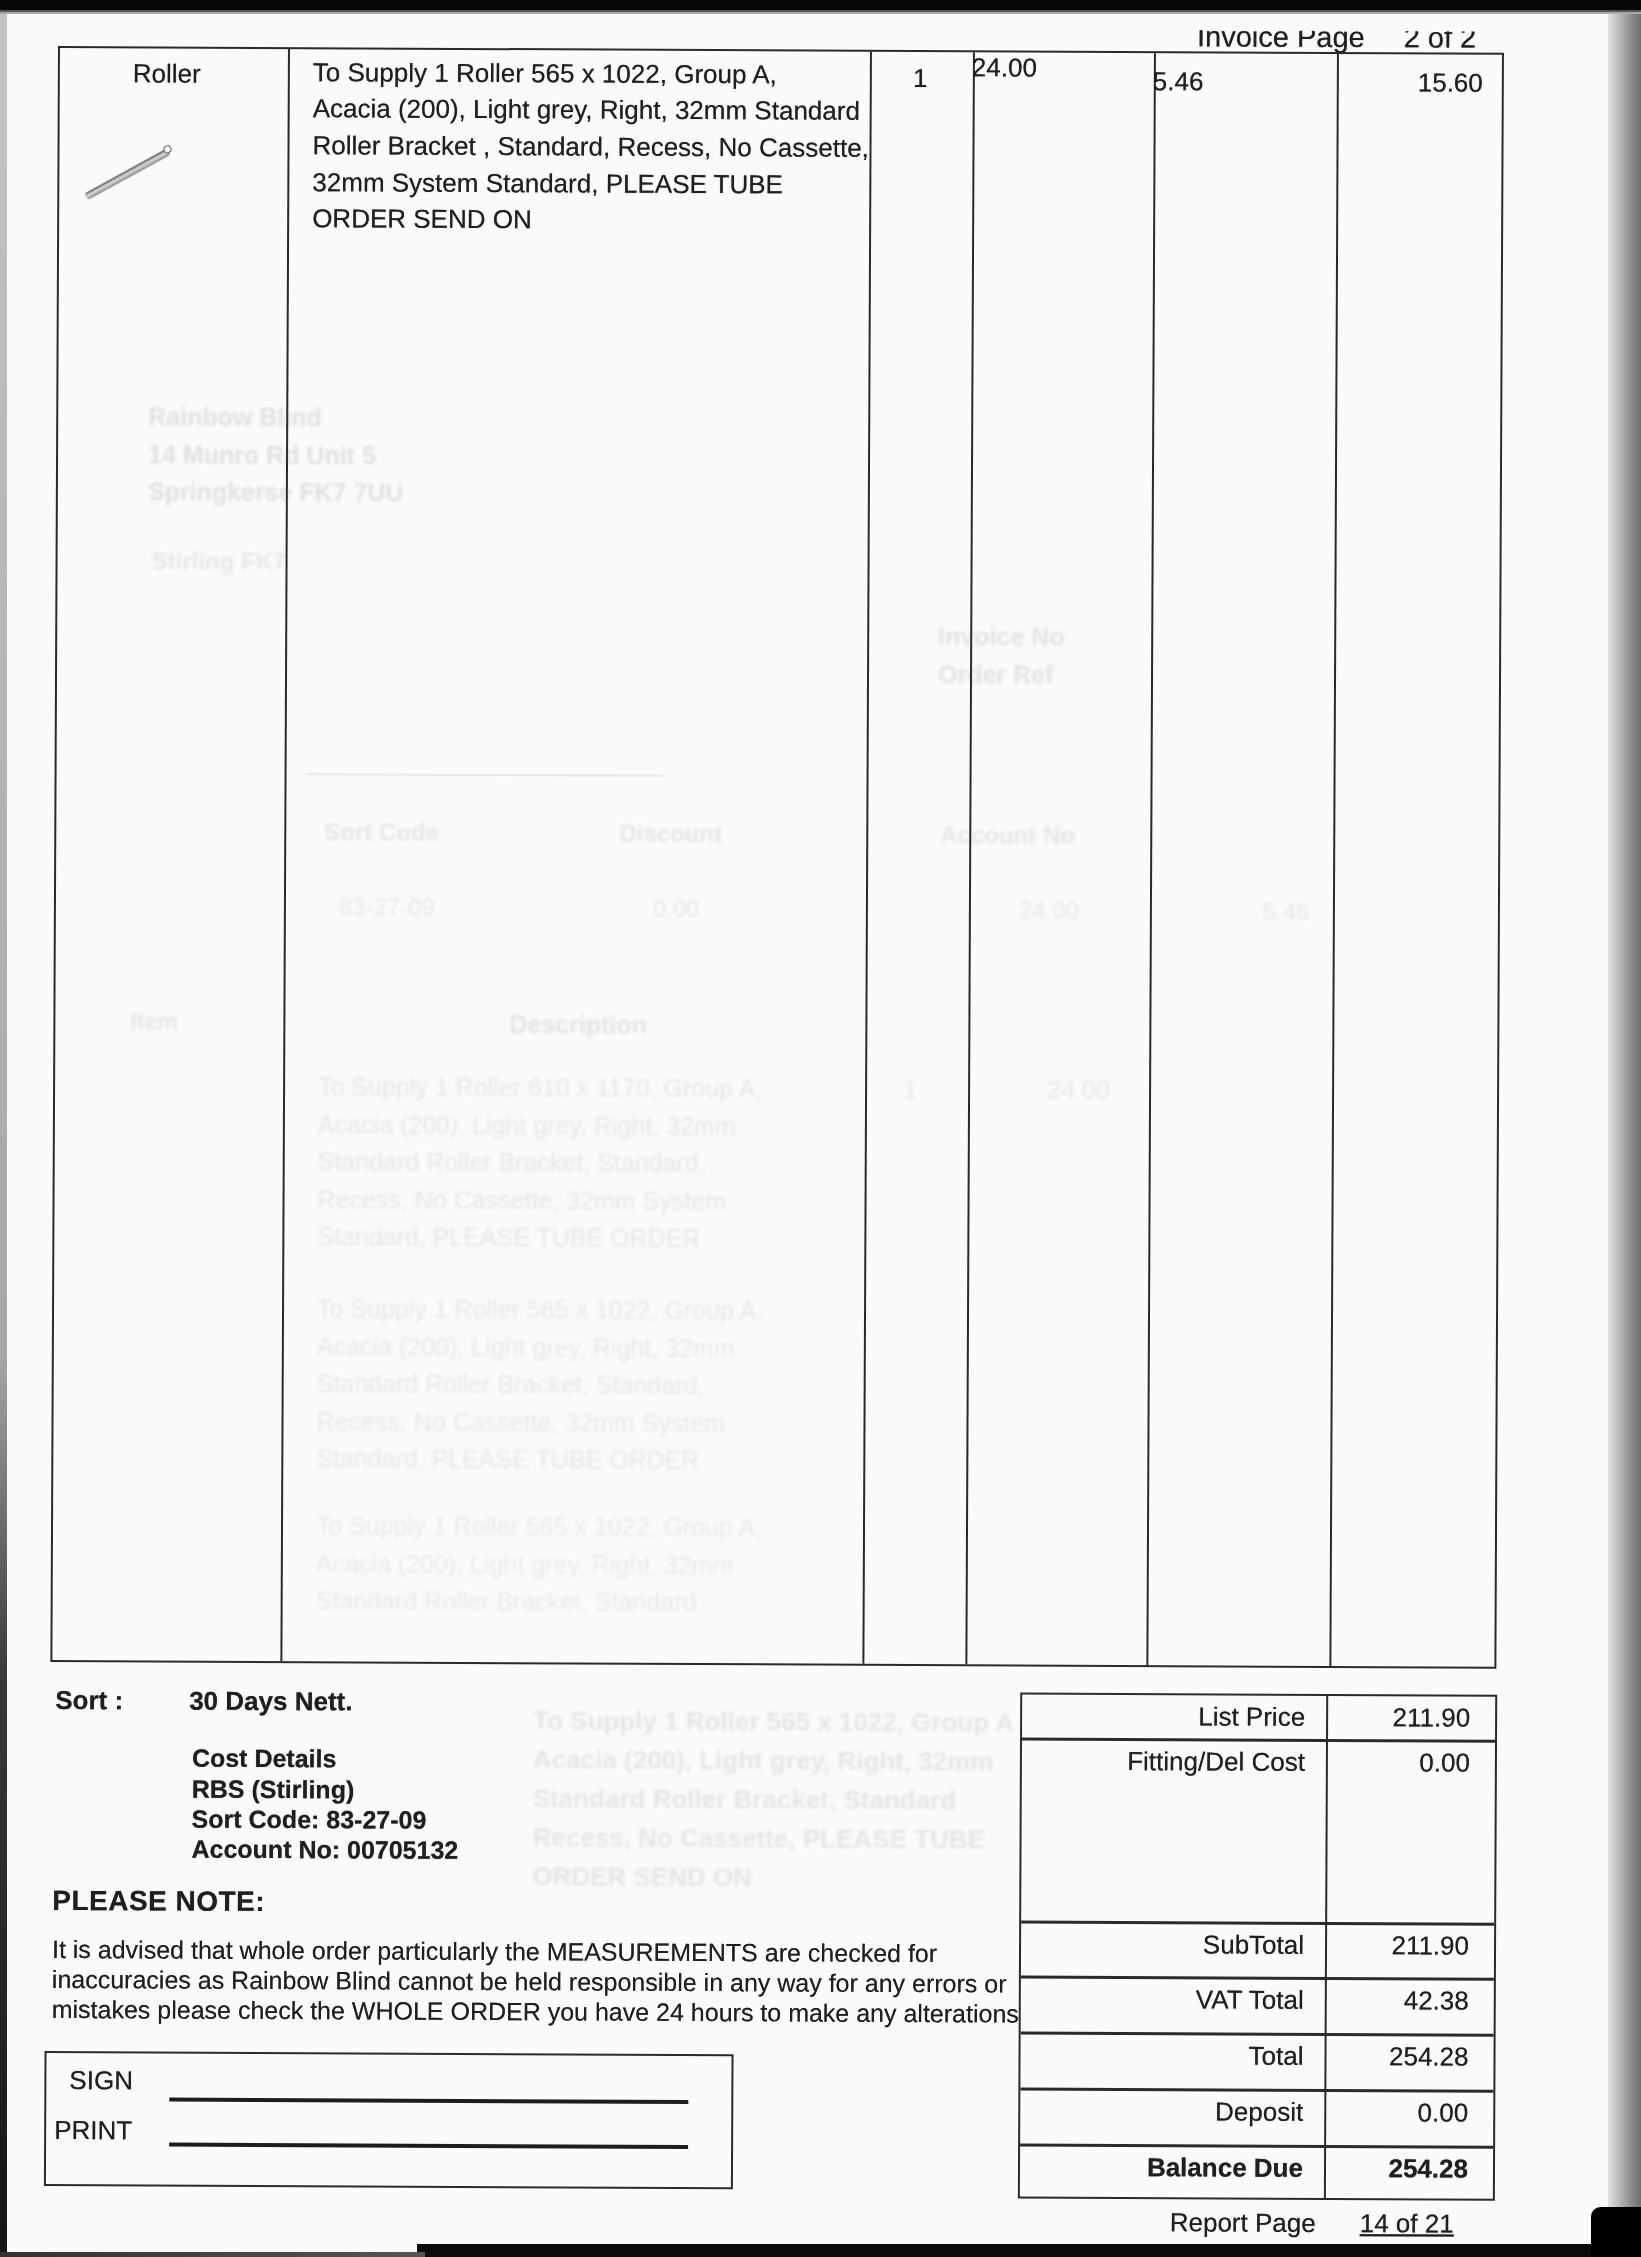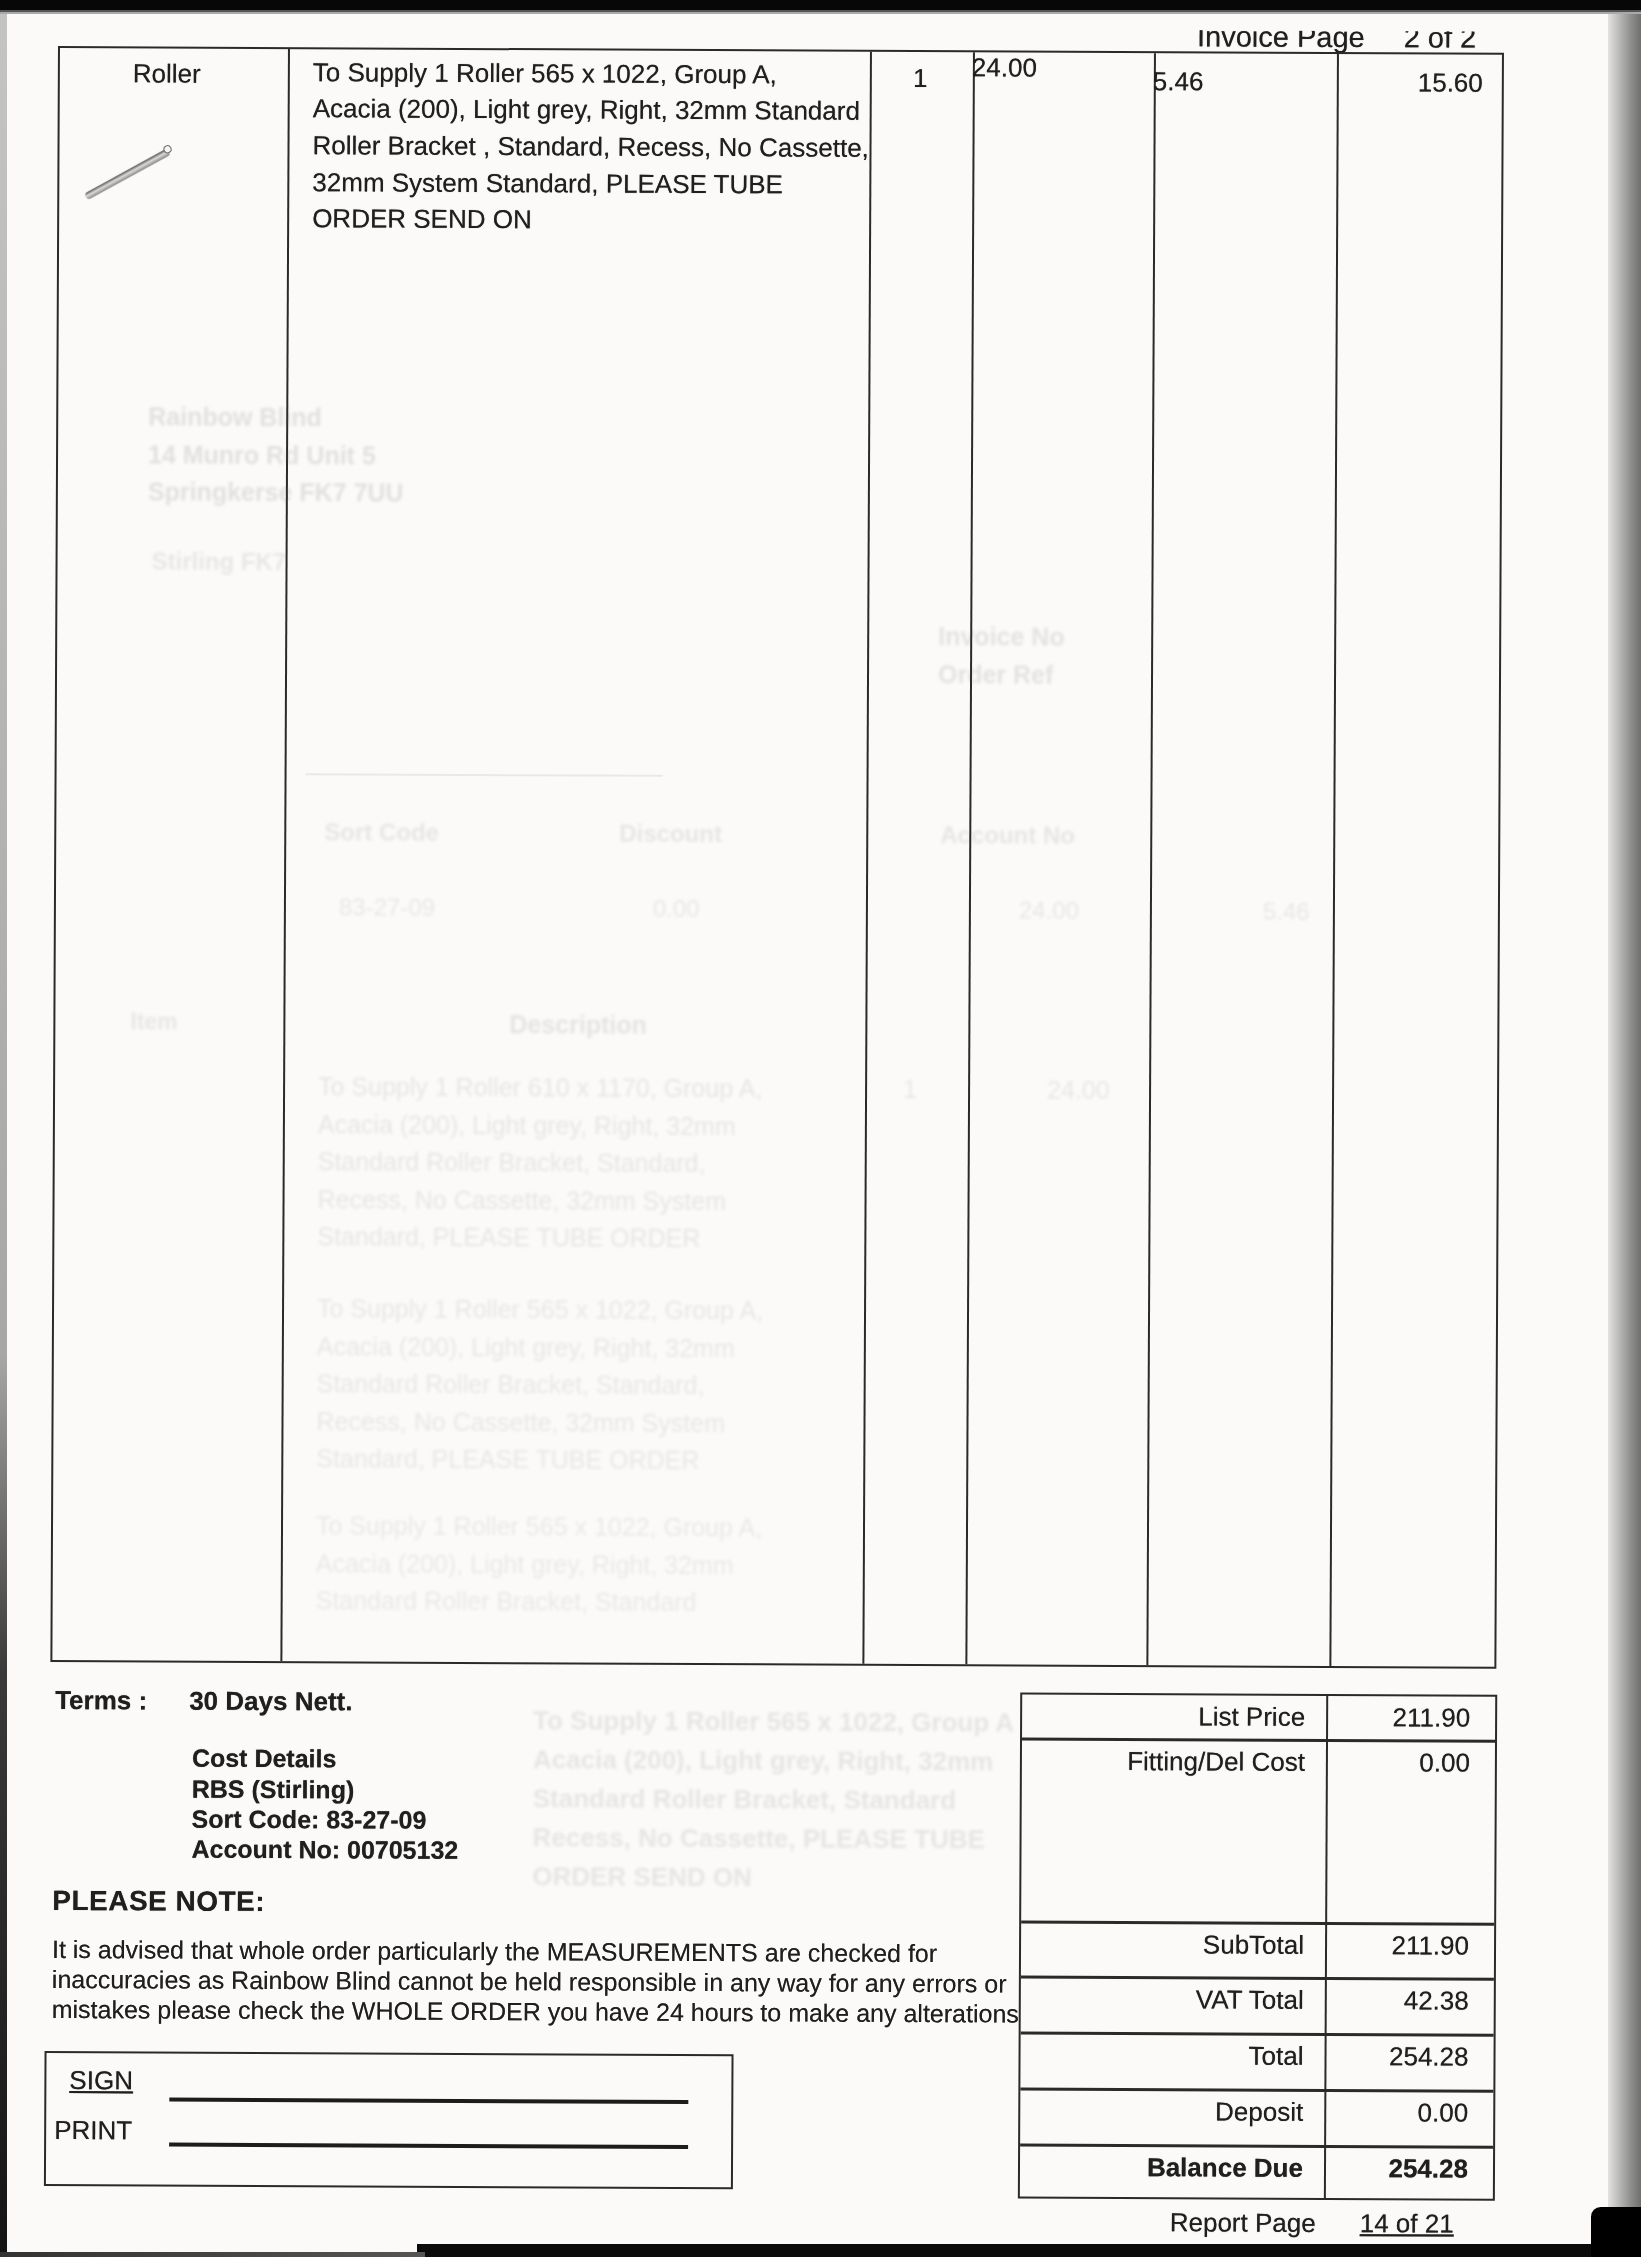--- a/index.html
+++ b/index.html
@@ -124,7 +124,7 @@
 
     <div id="ghost-rule"></div>
 
-    <div class="t b" id="terms-label">Terms :</div>
+    <div class="t b" id="terms-label">Sort :</div>
     <div class="t b" id="terms-value">30 Days Nett.</div>
 
     <div class="bank-line" style="top:1743px">Cost Details</div>

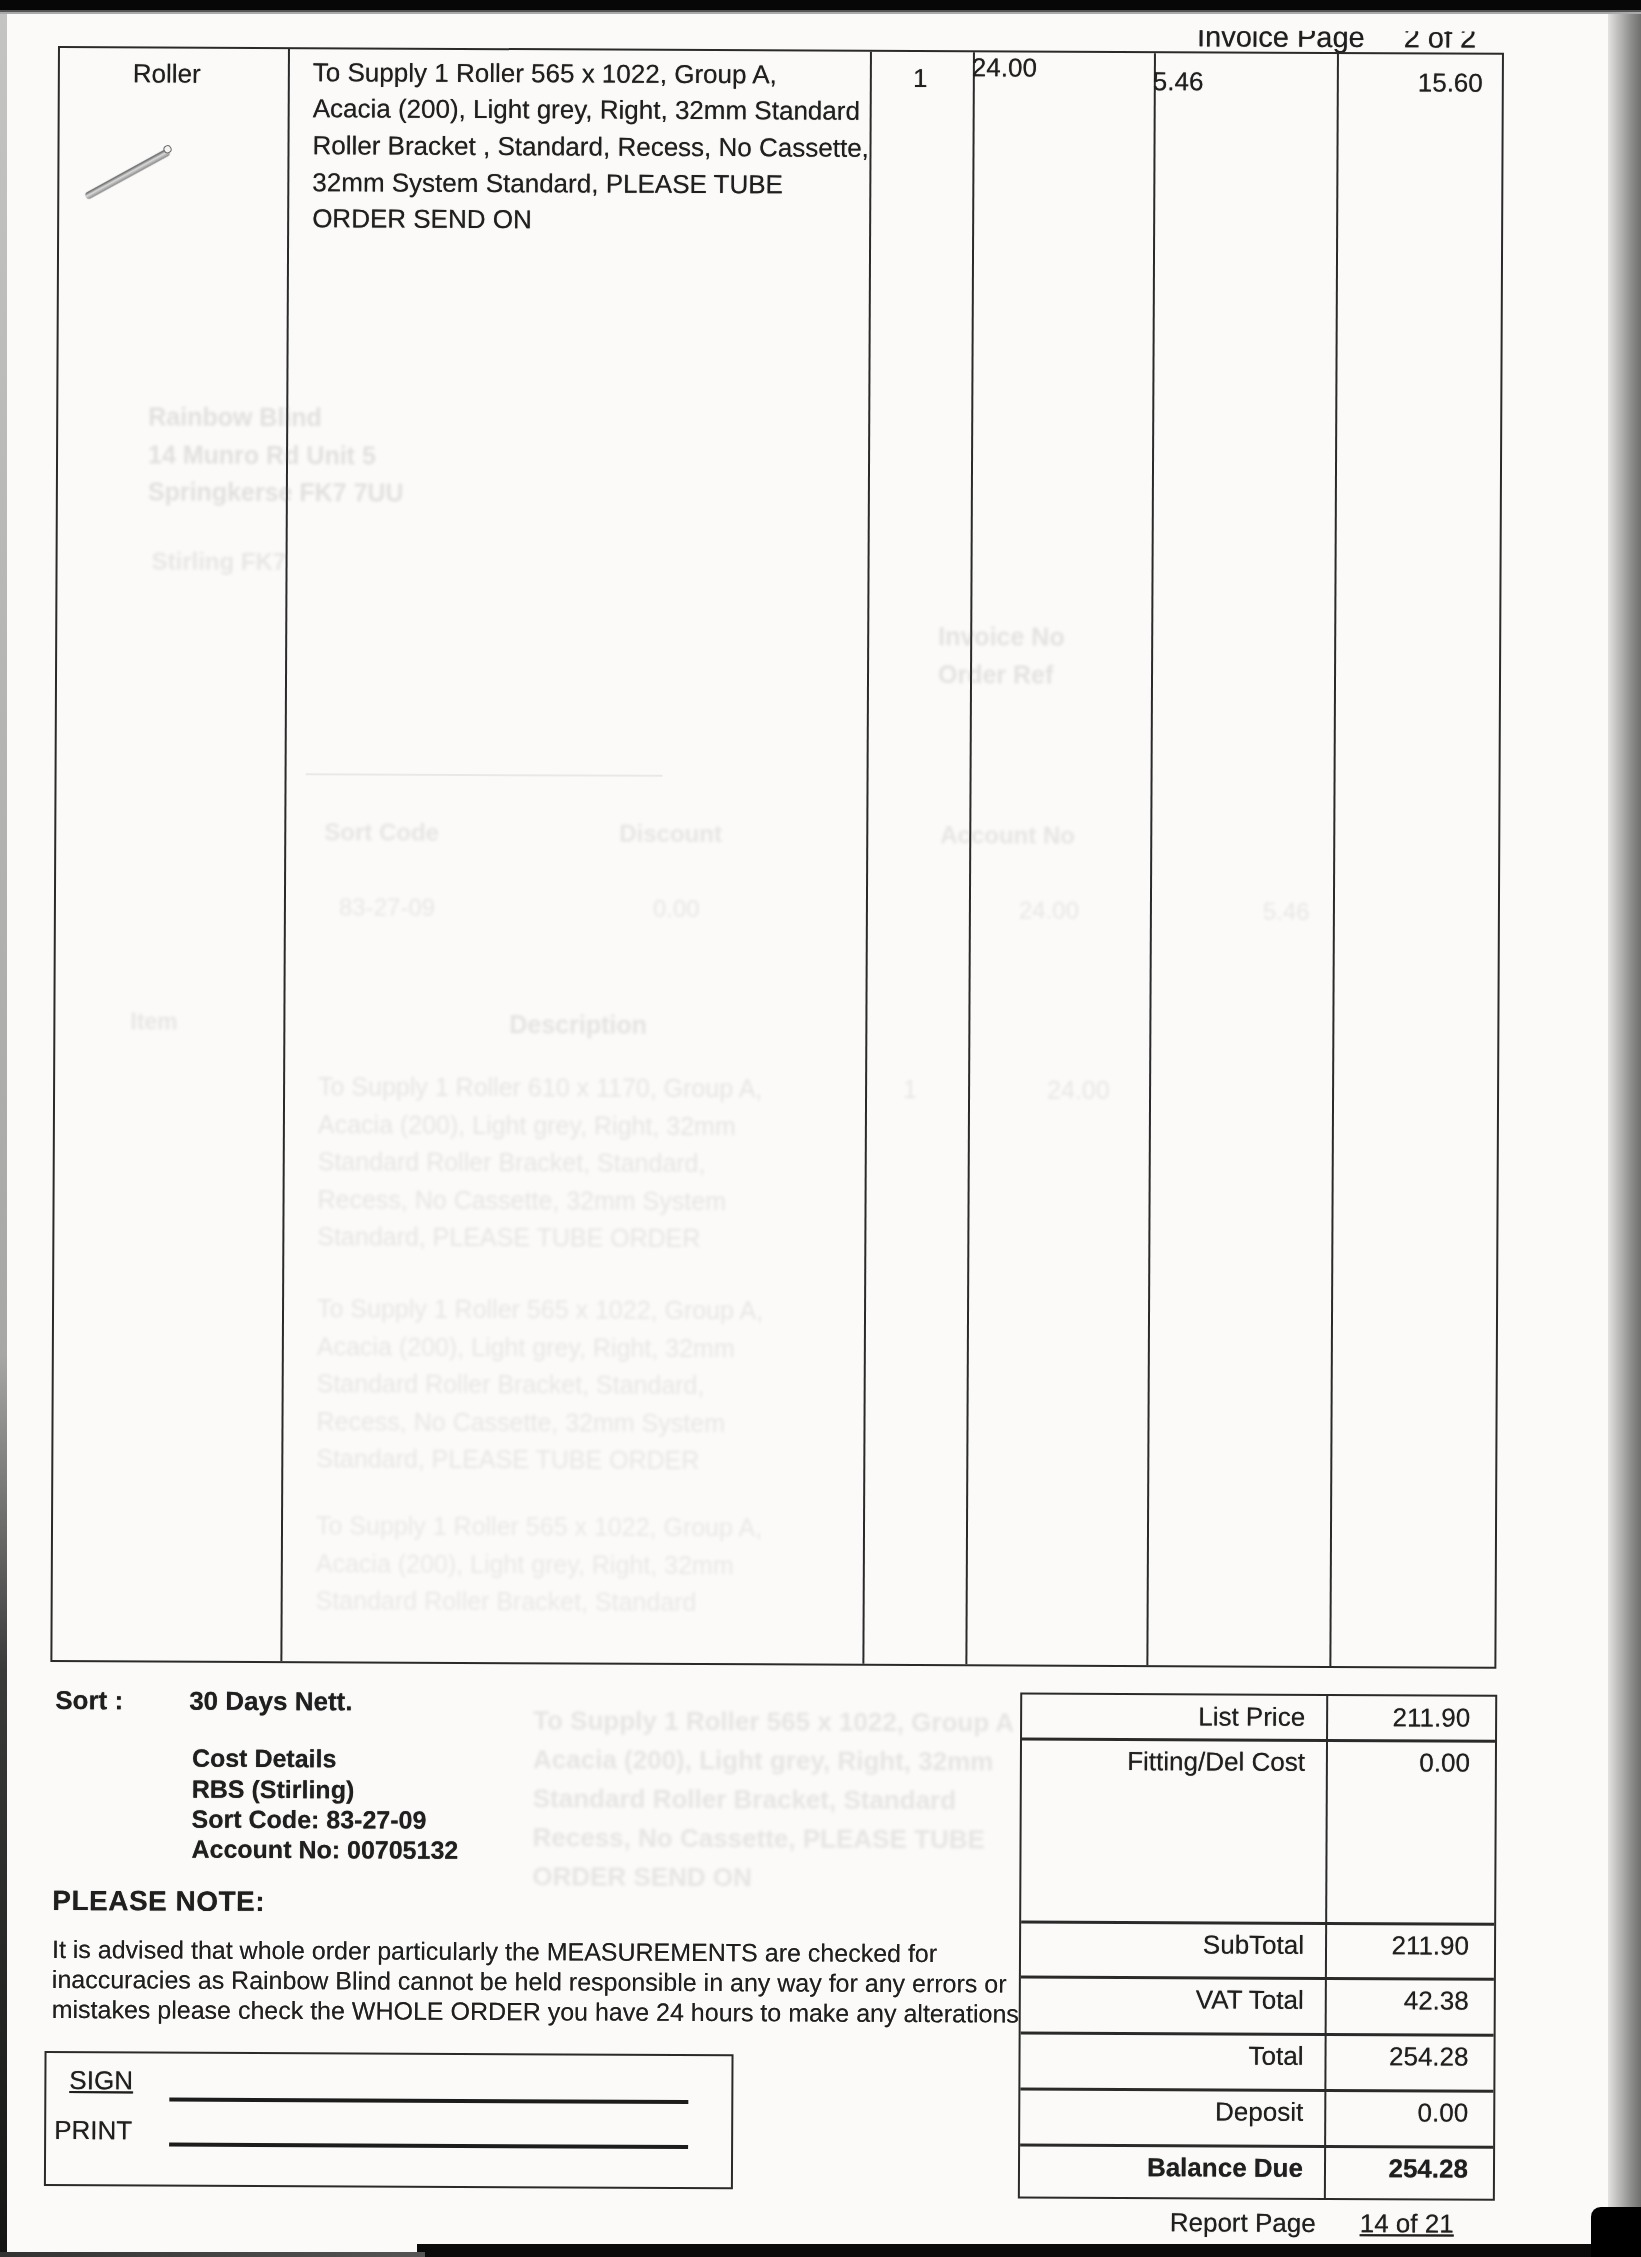--- a/index.html
+++ b/index.html
@@ -60,7 +60,7 @@
   
   #sign-box{position:absolute;left:54px;top:2051px;width:689px;height:135px;
      border:2.9px solid var(--line,#2a2a2a);box-sizing:border-box;}
-  #sign-label{left:23px;top:11.6px;font-size:26px;text-decoration:underline;}
+  #sign-label{left:23px;top:11.6px;font-size:26px;}
   #print-label{left:8px;top:62px;font-size:26px;}
   .sig-line{position:absolute;left:123px;width:519px;height:3.9px;background:#1c1c1c;}
 

